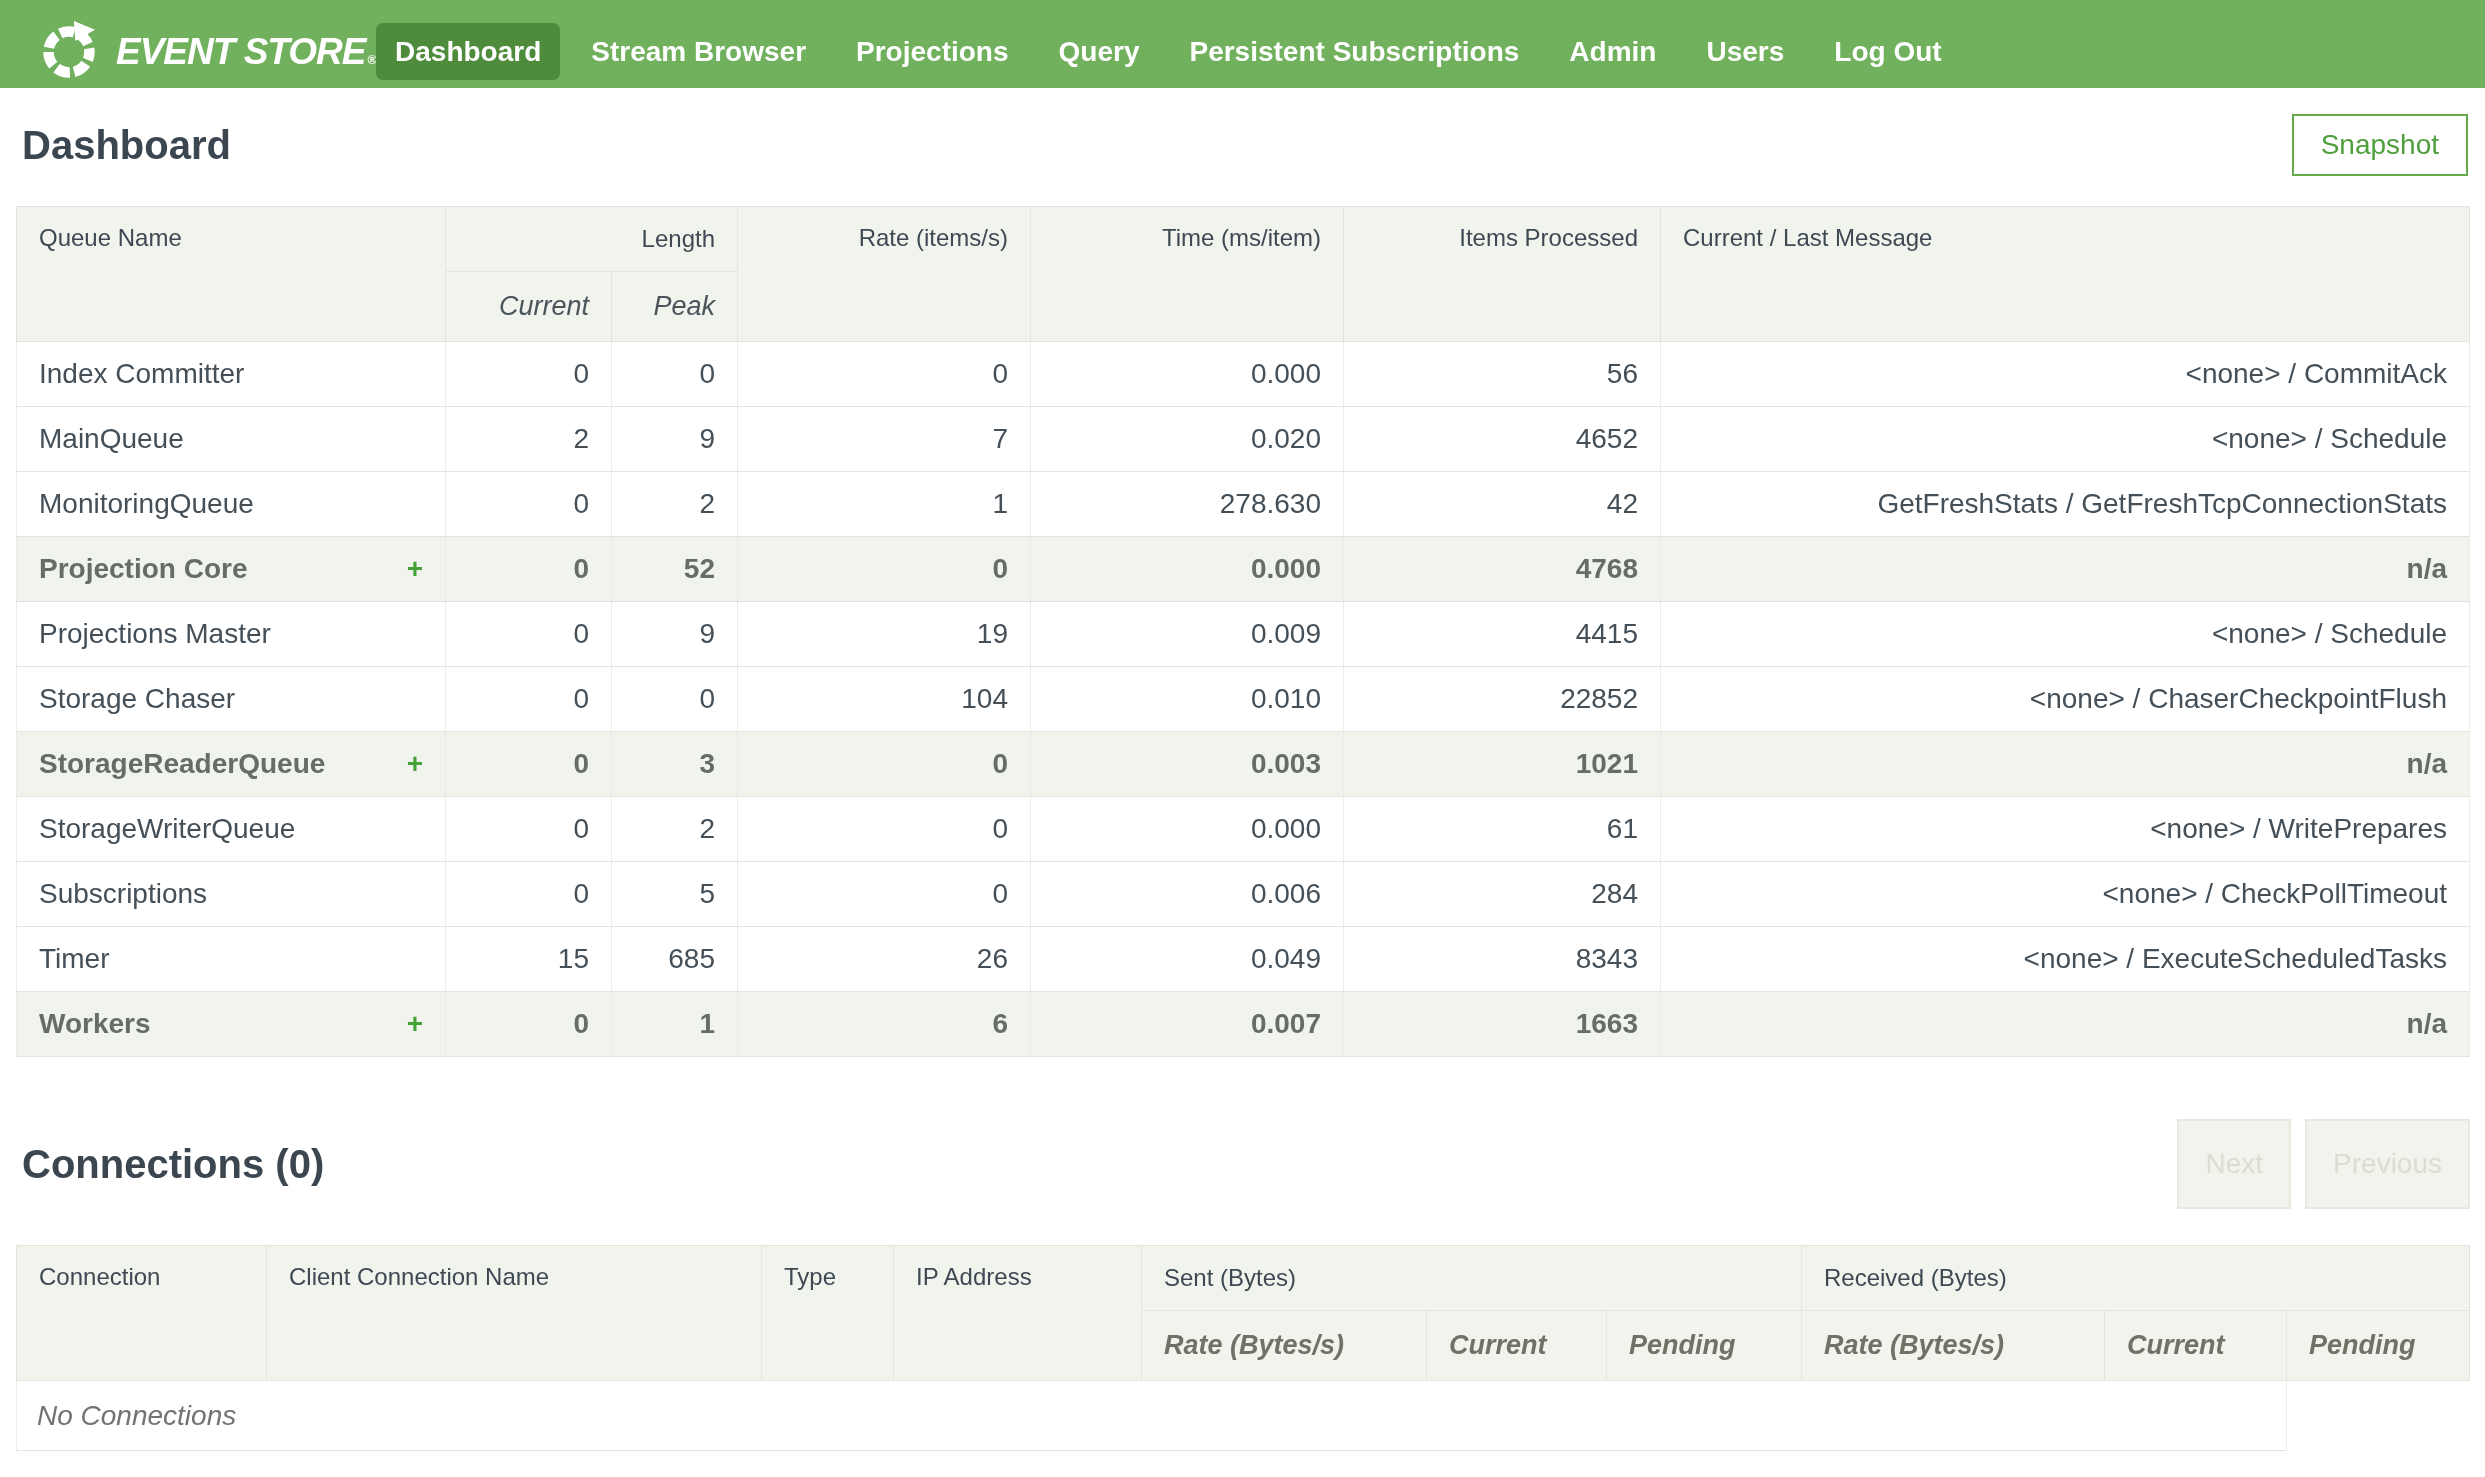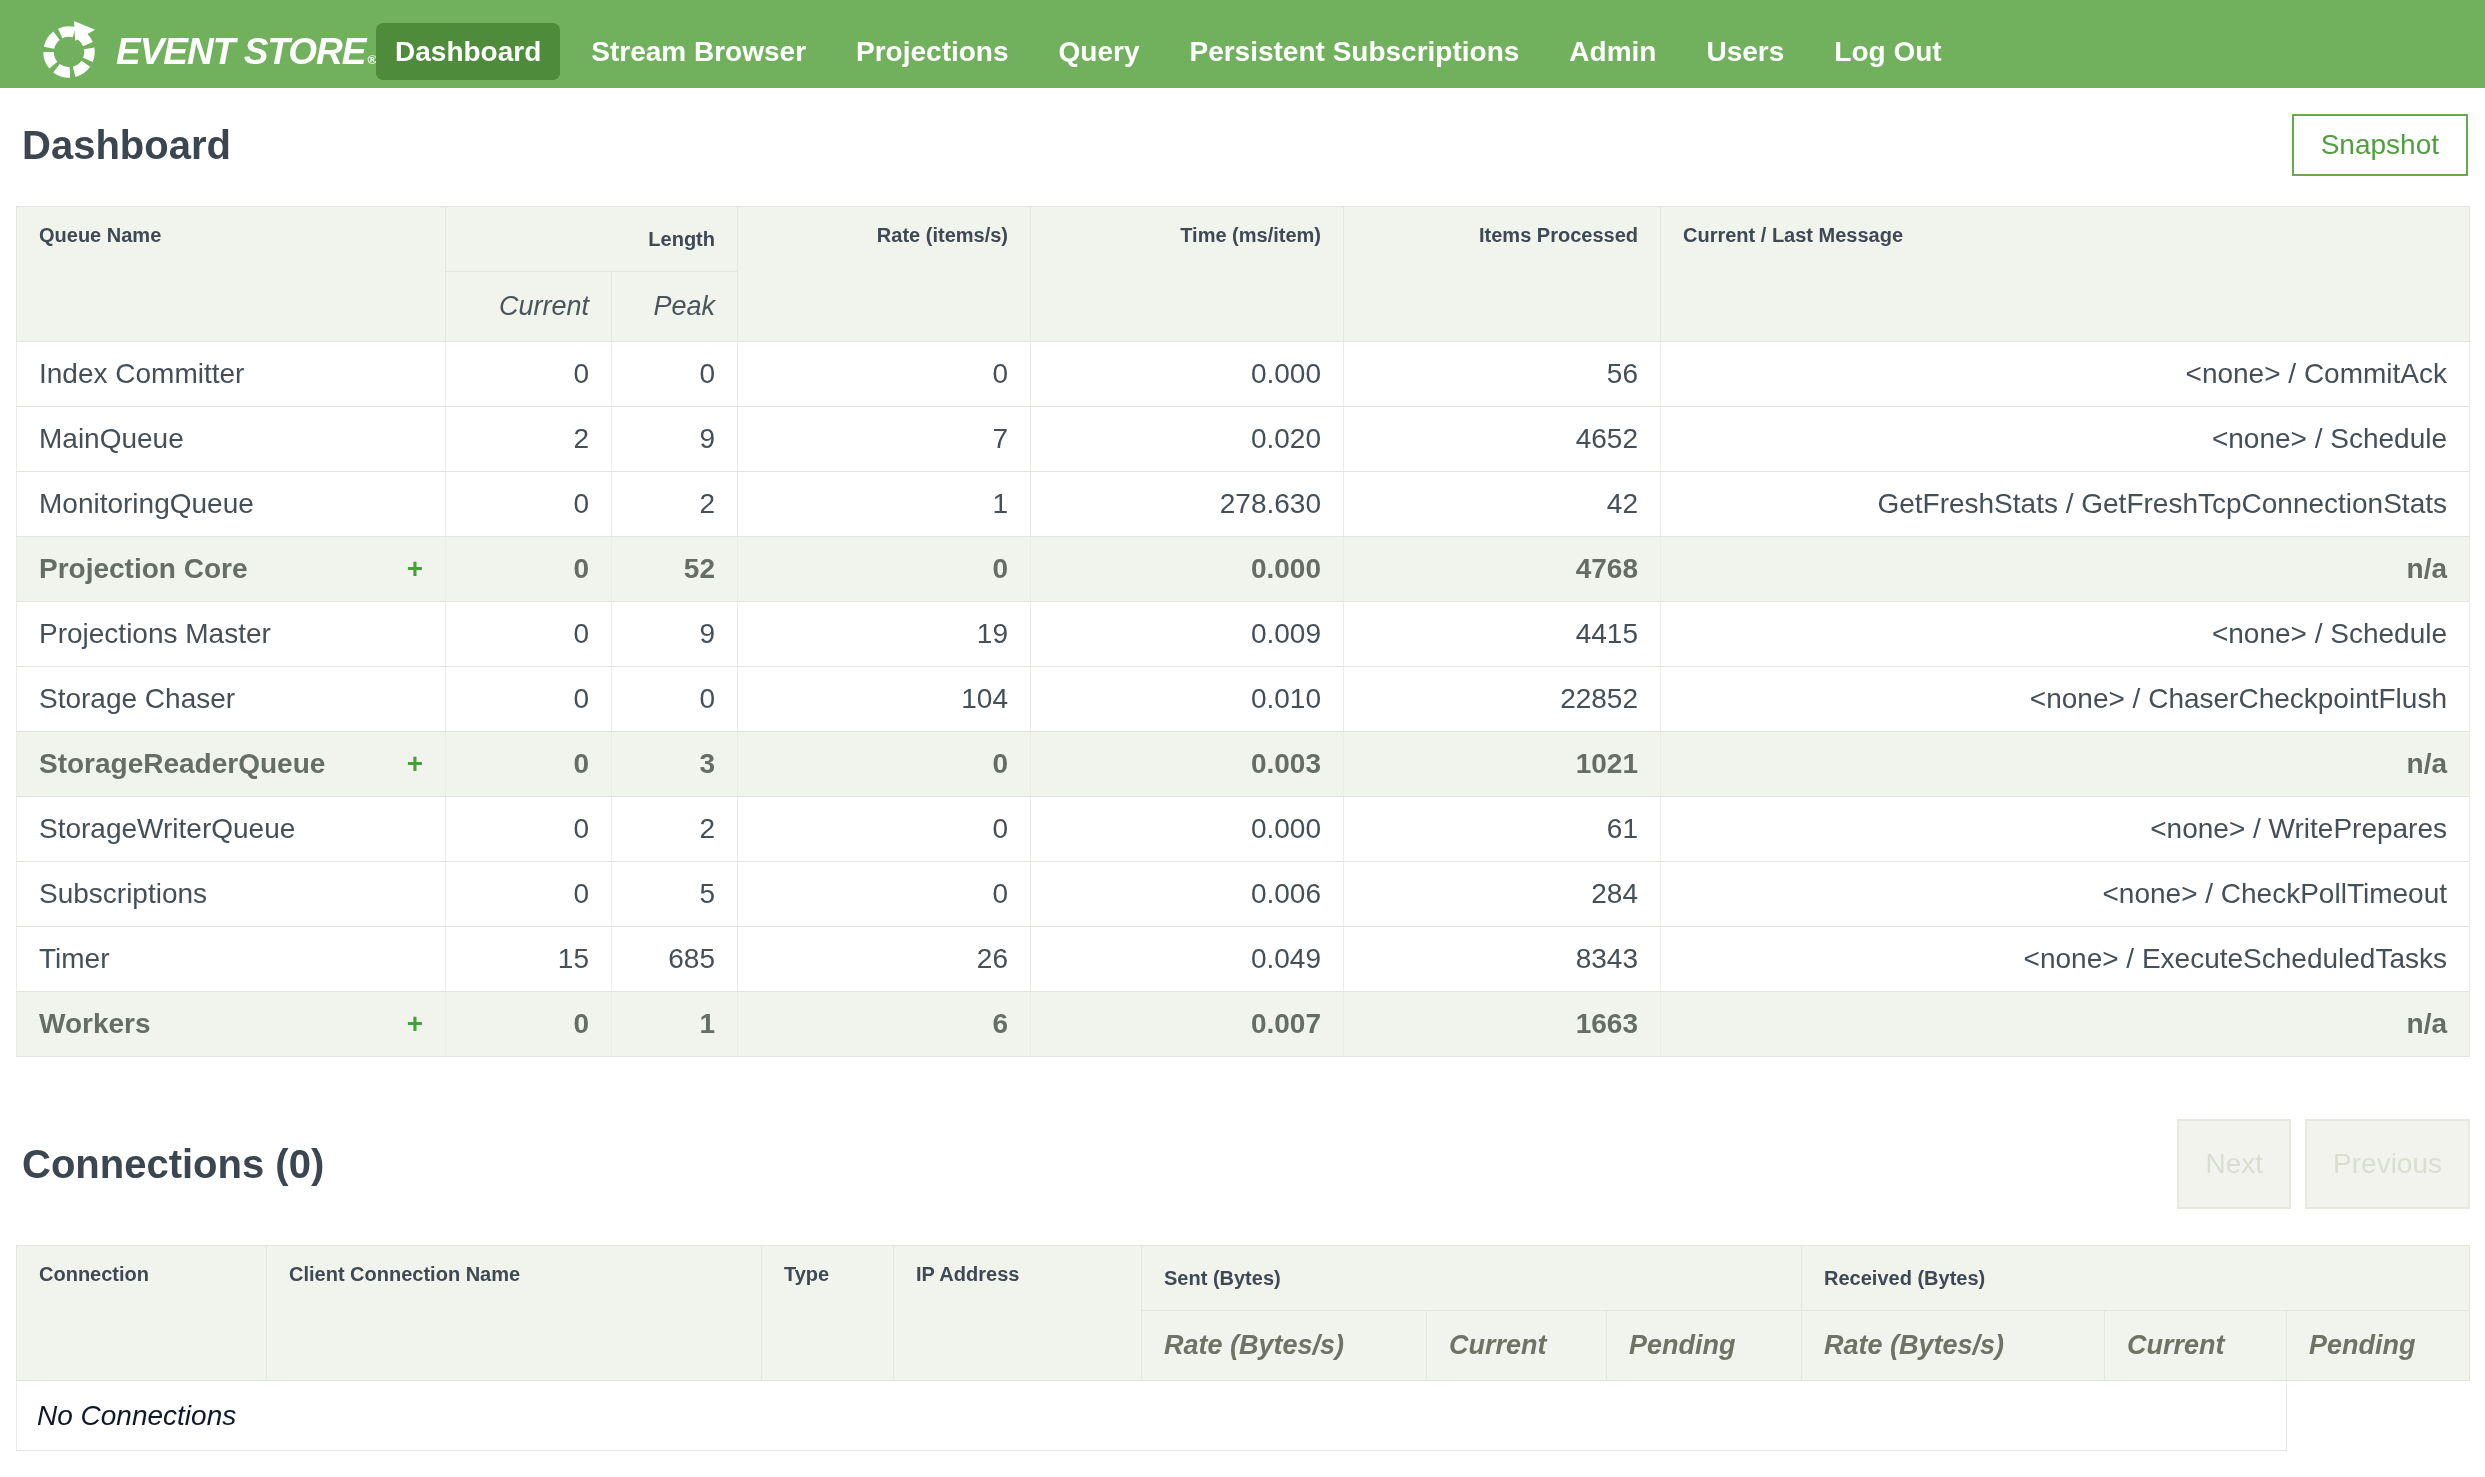--- a/index.html
+++ b/index.html
@@ -96,8 +96,8 @@
   thead th{
     background:var(--header-bg);
     color:var(--th-color);
-    font-size:20px;
-    font-weight:700;
+    font-size:24px;
+    font-weight:400;
     border:1px solid var(--border-light);
     padding:0 22px;
   }

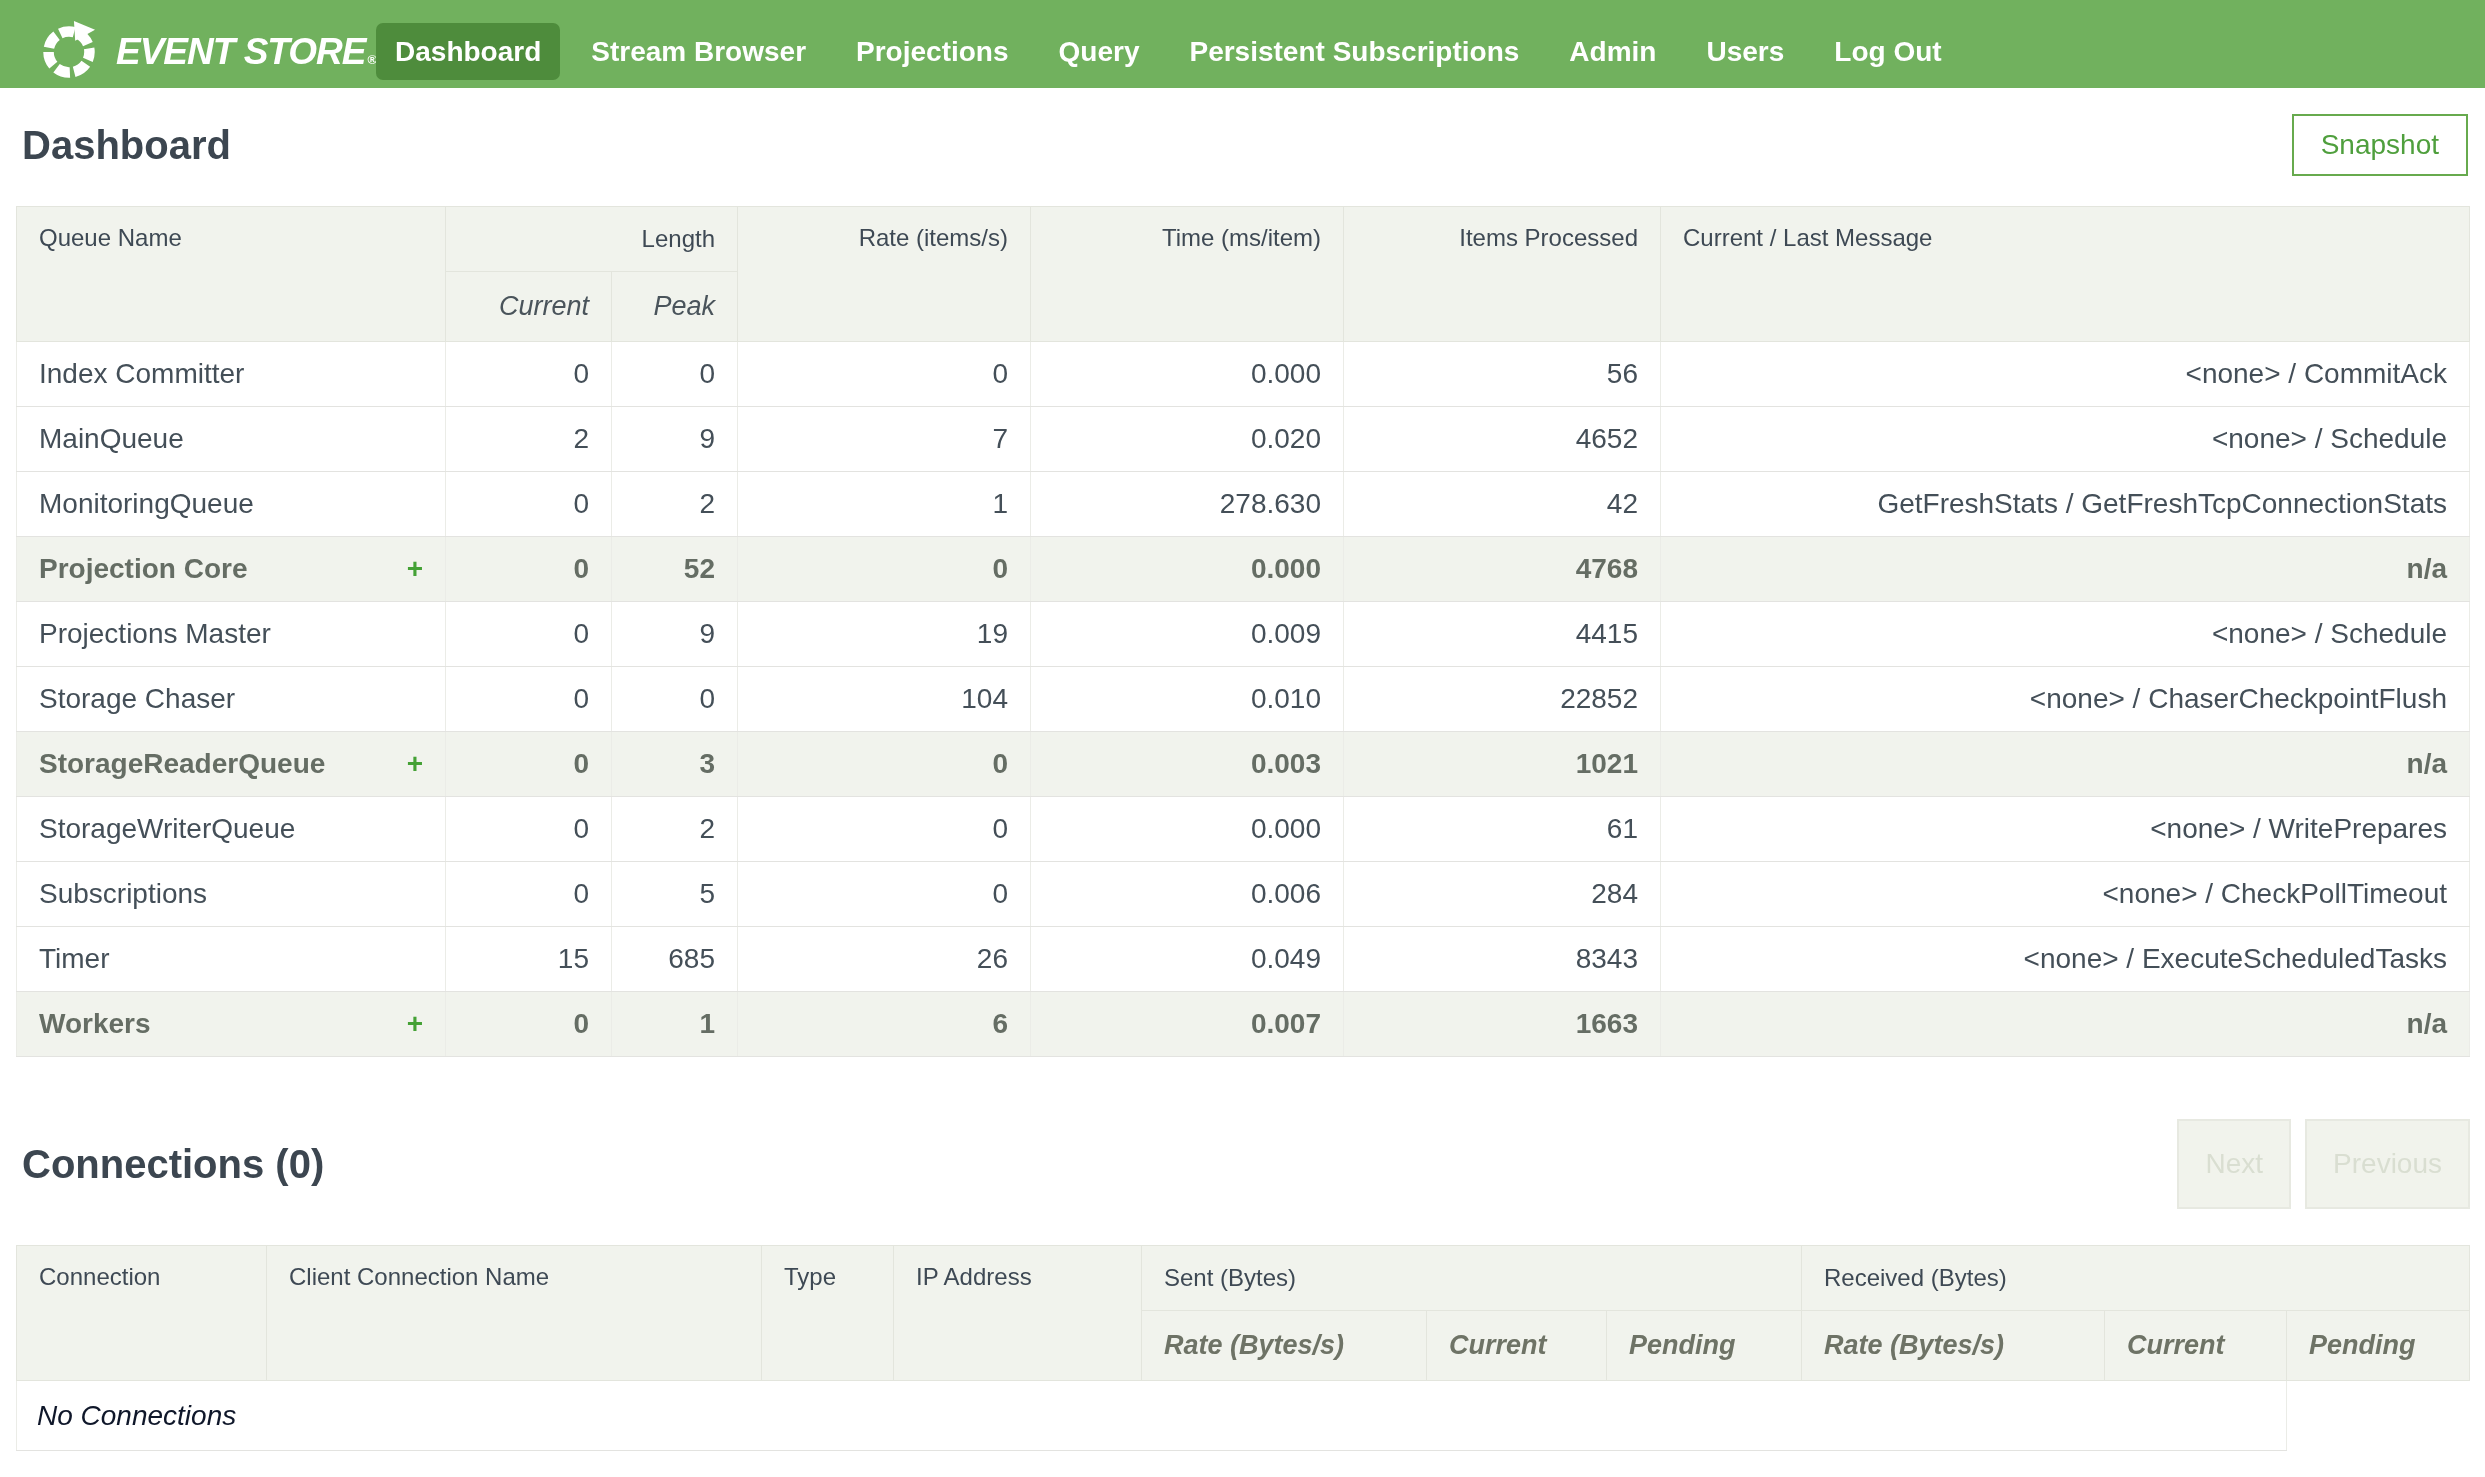--- a/index.html
+++ b/index.html
@@ -165,7 +165,7 @@
   }
   td.empty-row{
     font-style:italic;
-    color:#0f172a;
+    color:#737373;
     padding:17px 20px;
     height:70px;
   }

